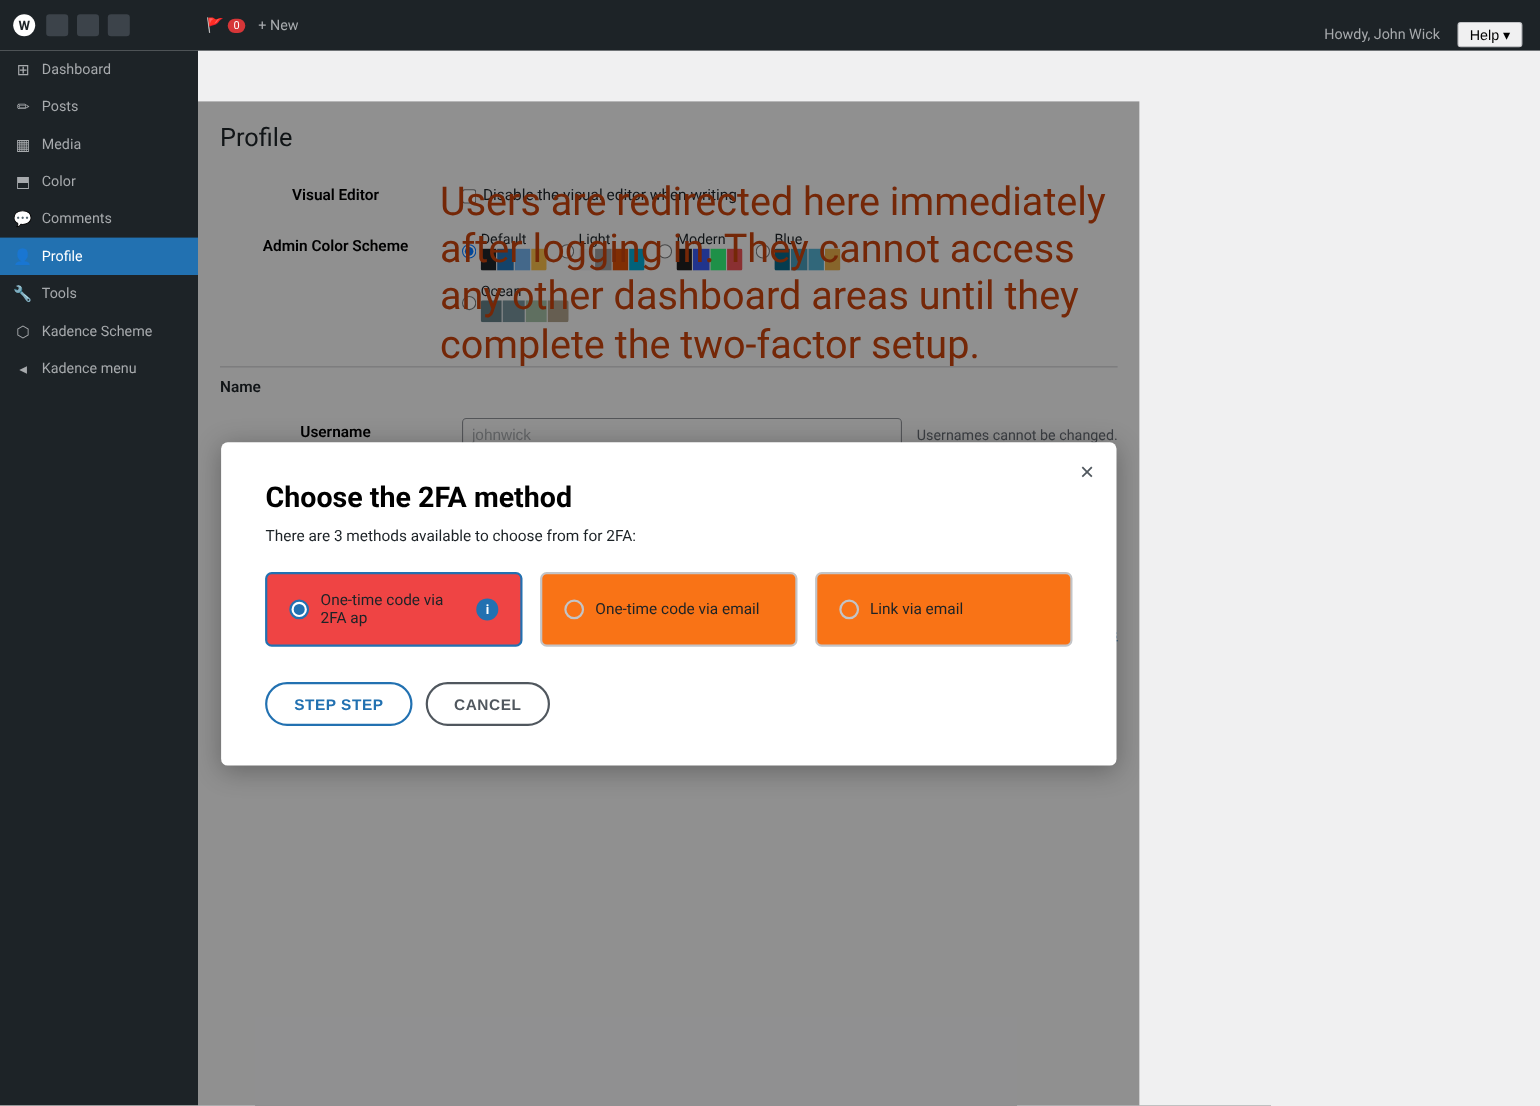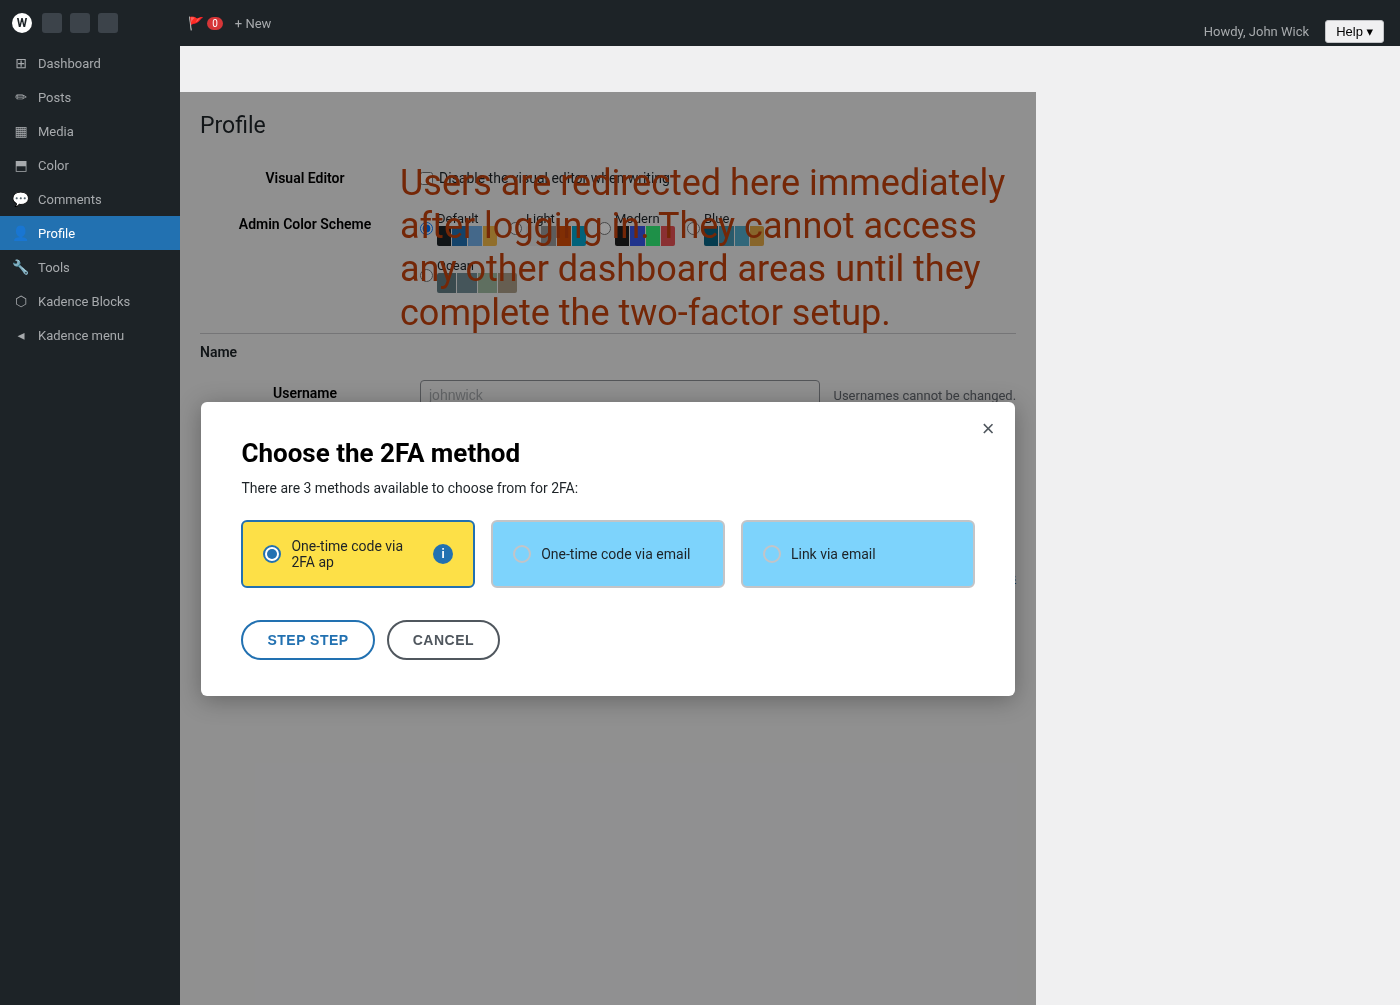--- a/index.html
+++ b/index.html
@@ -376,7 +376,7 @@
       </div>
       <div class="sidebar-item">
         <span class="sidebar-item-icon">⬡</span>
-        <span>Kadence Blocks</span>
+        <span>Kadence Scheme</span>
       </div>
       <div class="sidebar-item" style="margin-top: auto;">
         <span class="sidebar-item-icon">◂</span>

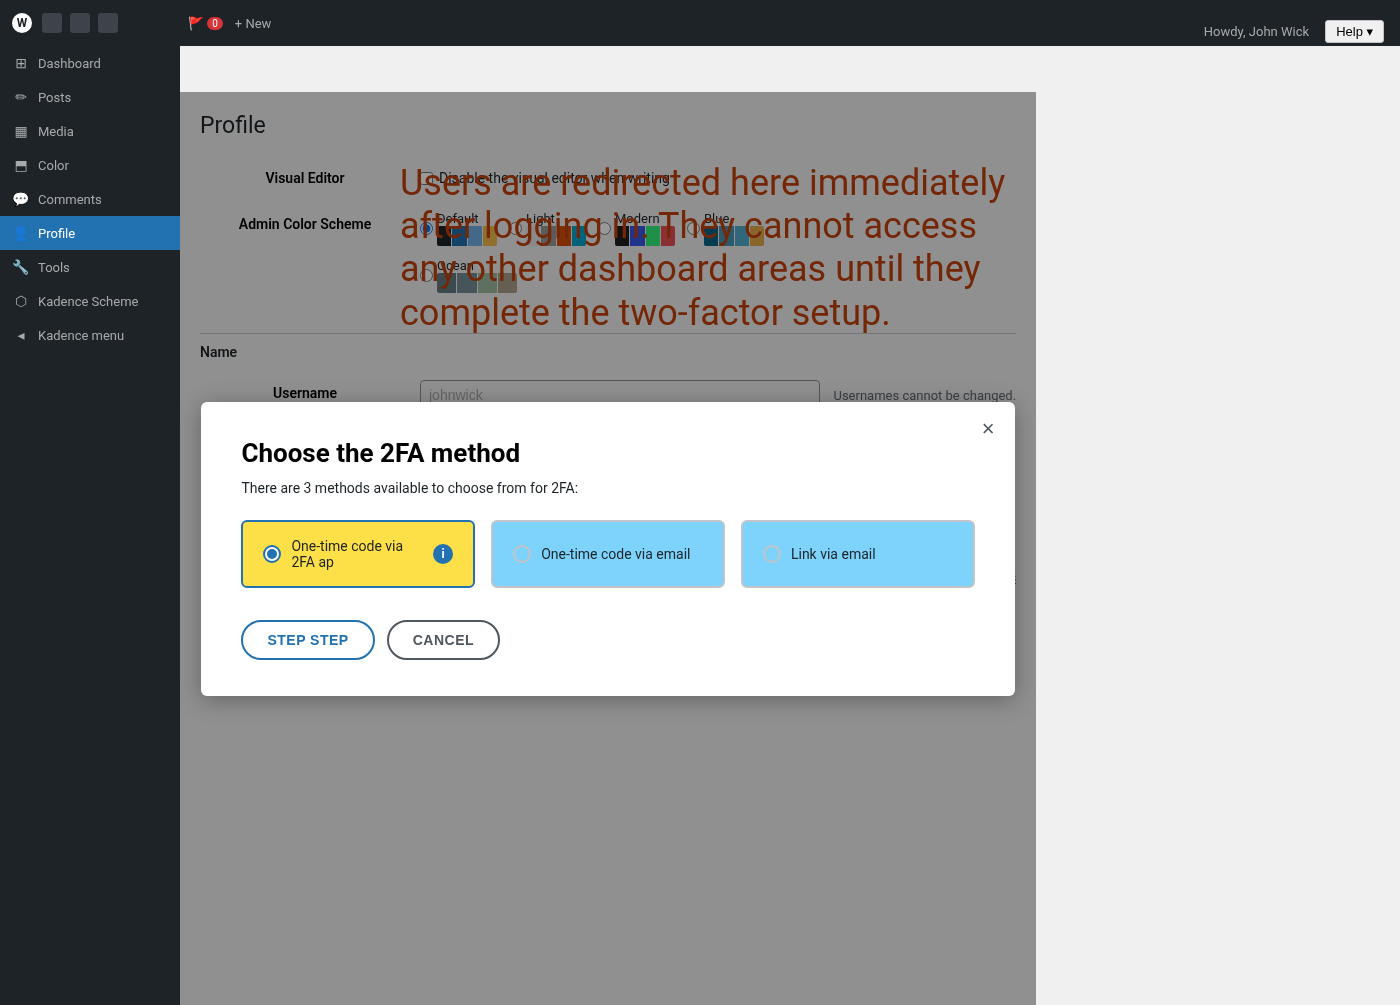--- a/index.html
+++ b/index.html
@@ -234,7 +234,7 @@
     }
     .method-option.selected {
       border-color: #2271b1;
-      background: #fde047;
+      background: #ef4444;
     }
     .method-radio {
       width: 18px; height: 18px;

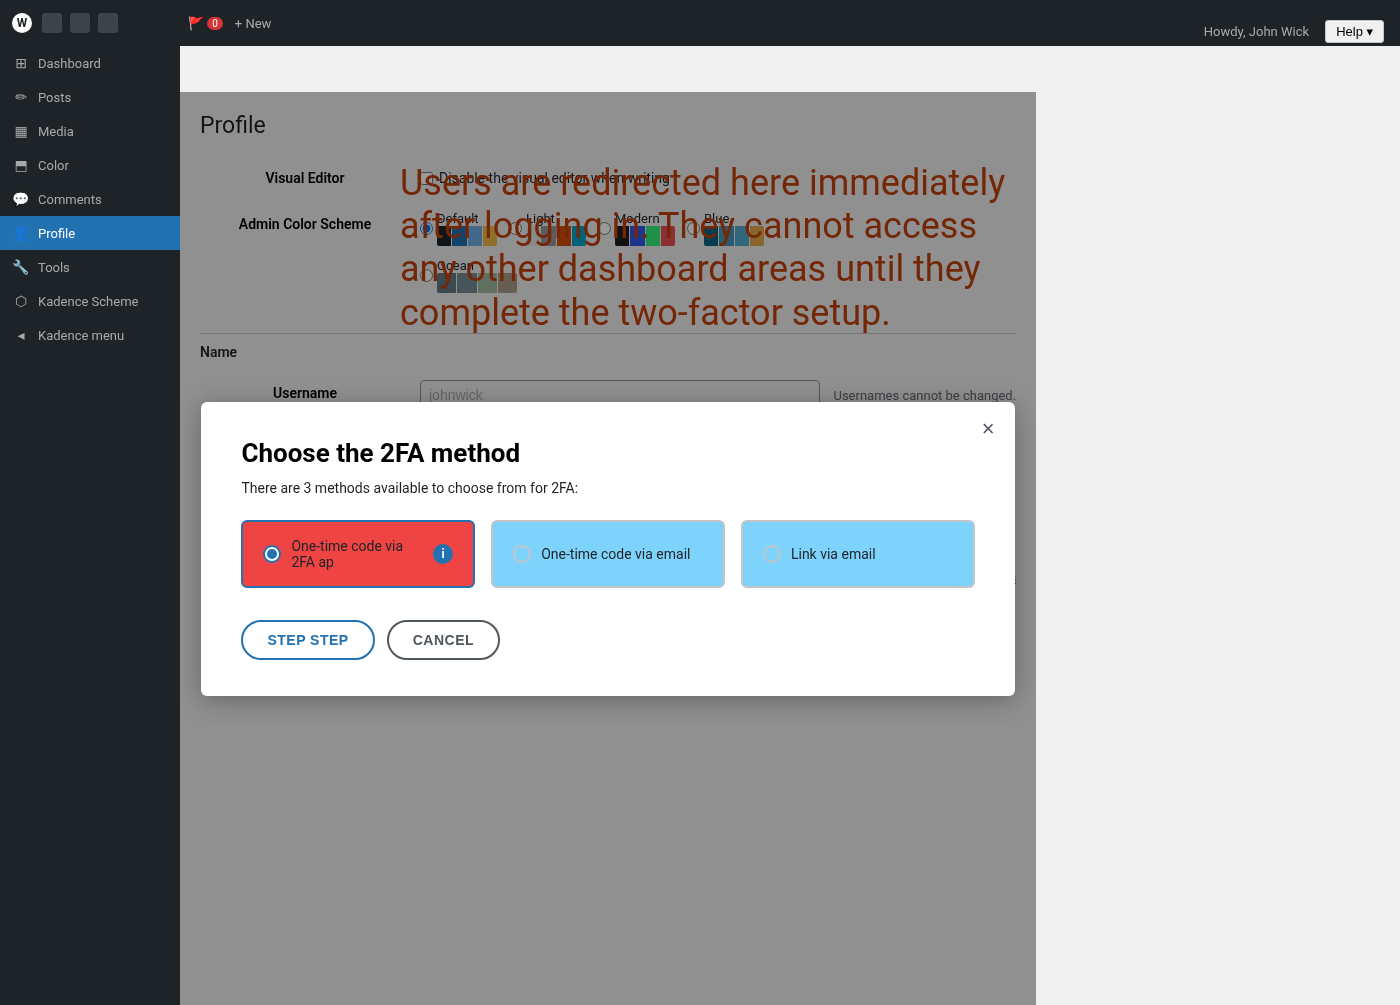--- a/index.html
+++ b/index.html
@@ -229,7 +229,7 @@
       flex: 1;
       font-size: 14px;
       color: #1d2327;
-      background: #7dd3fc;
+      background: #f97316;
       transition: border-color 0.2s;
     }
     .method-option.selected {

